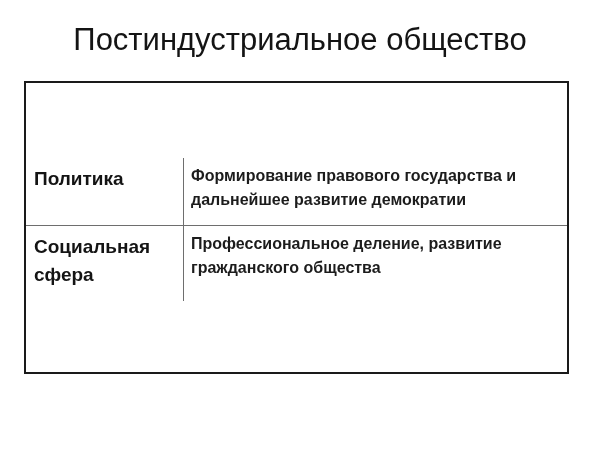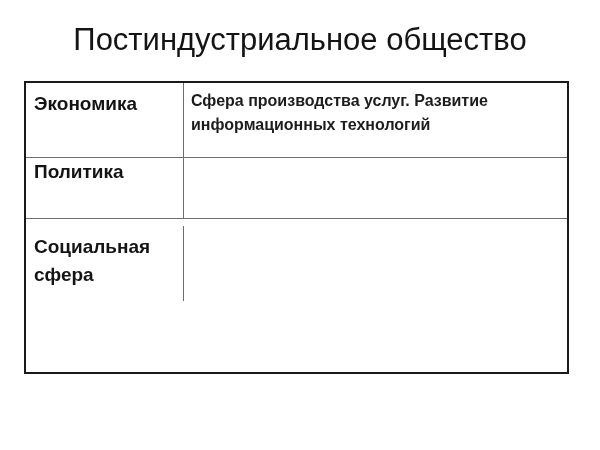--- a/index.html
+++ b/index.html
@@ -37,10 +37,6 @@
 <div class="title">Постиндустриальное общество</div>
 
 <div class="table">
-  <div class="row" style="top:0; height:75px;">
-    <div class="cell-left">Экономика</div>
-    <div class="cell-right">Сфера производства услуг. Развитие информационных технологий</div>
-  </div>
   <div class="row" style="top:68px; height:68px;">
     <div class="cell-left">Политика</div>
   </div>

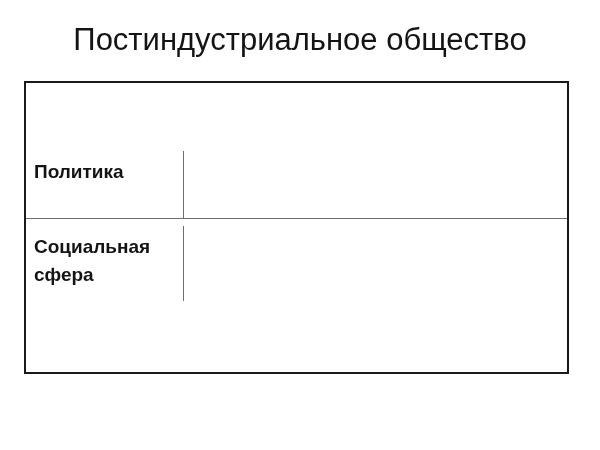--- a/index.html
+++ b/index.html
@@ -37,7 +37,7 @@
 <div class="title">Постиндустриальное общество</div>
 
 <div class="table">
-  <div class="row" style="top:68px; height:68px;">
+  <div class="row" style="top:75px; height:68px;">
     <div class="cell-left">Политика</div>
   </div>
   <div class="row" style="top:143px; height:75px;padding-left:20px;">

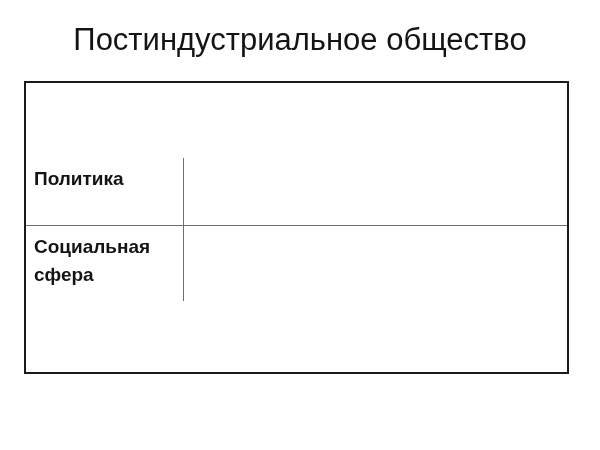--- a/index.html
+++ b/index.html
@@ -39,6 +39,7 @@
 <div class="table">
   <div class="row" style="top:75px; height:68px;">
     <div class="cell-left">Политика</div>
+    <div class="cell-right">Формирование правового государства и дальнейшее развитие демократии</div>
   </div>
   <div class="row" style="top:143px; height:75px;padding-left:20px;">
     <div class="cell-left" style="padding-right:20px;">Социальная сфера</div>

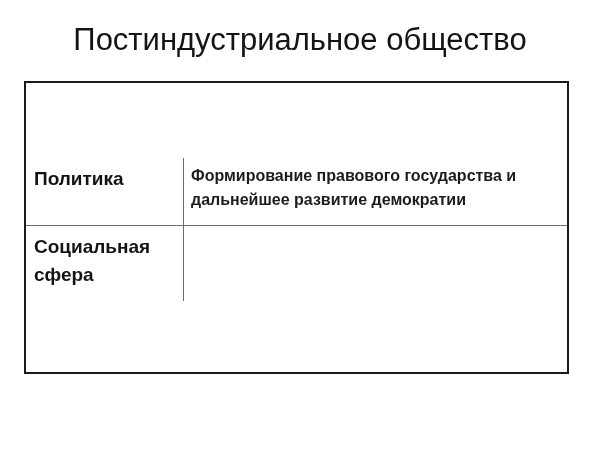--- a/index.html
+++ b/index.html
@@ -43,6 +43,7 @@
   </div>
   <div class="row" style="top:143px; height:75px;padding-left:20px;">
     <div class="cell-left" style="padding-right:20px;">Социальная сфера</div>
+    <div class="cell-right">Профессиональное деление, развитие гражданского общества</div>
   </div>
 </div>
 

